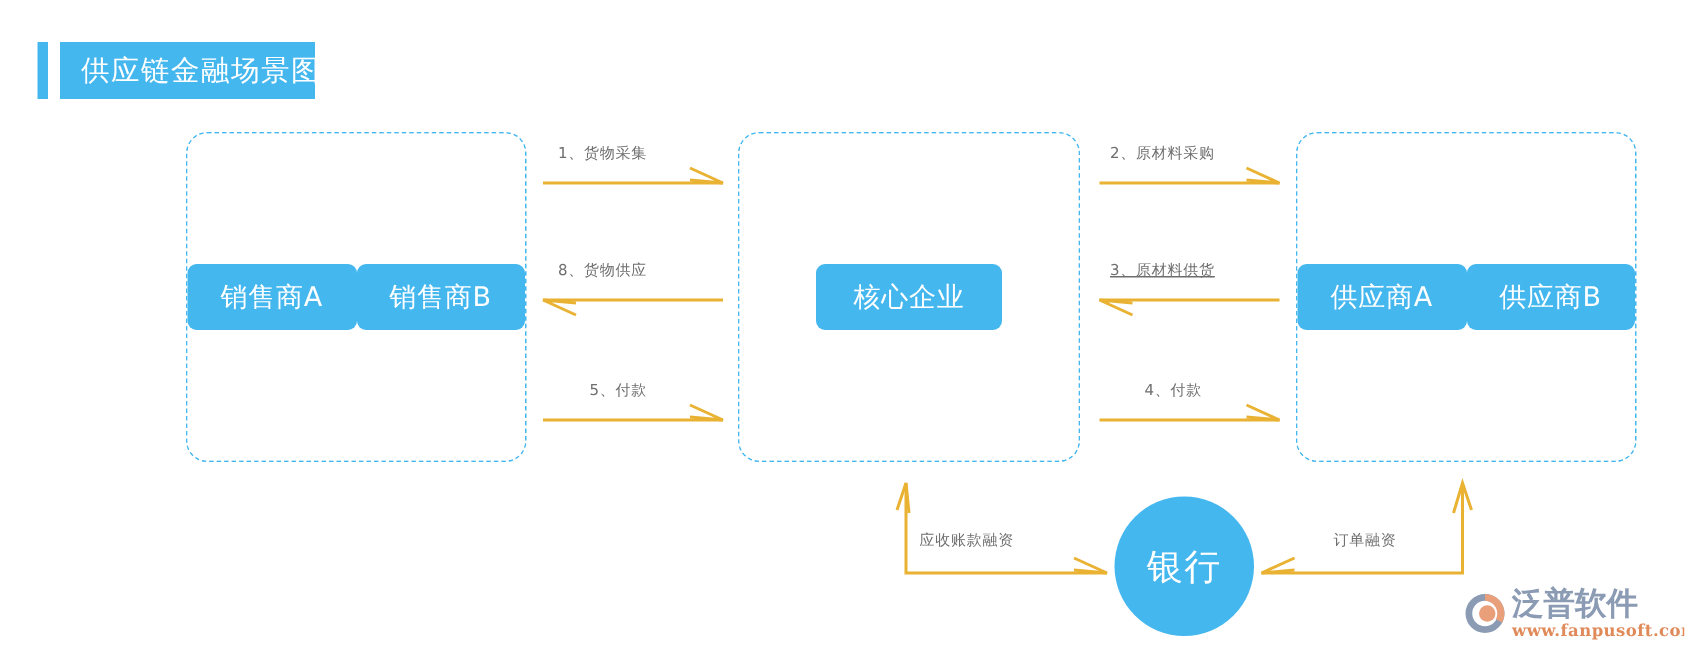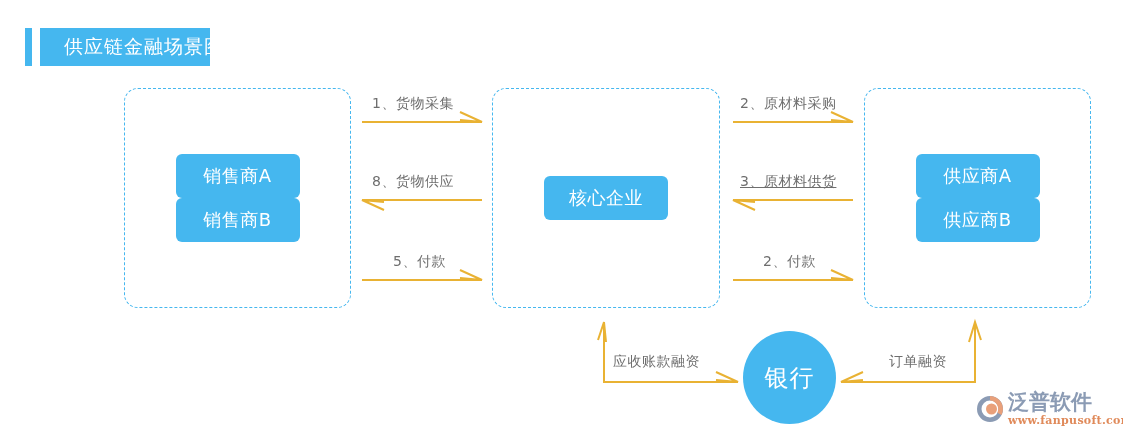--- a/index.html
+++ b/index.html
@@ -41,7 +41,7 @@
     color: #ffffff;
     font-size: 19px;
     letter-spacing: 1px;
-    padding-left: 24px;
+    padding-left: 14px;
     white-space: nowrap;
   }
 

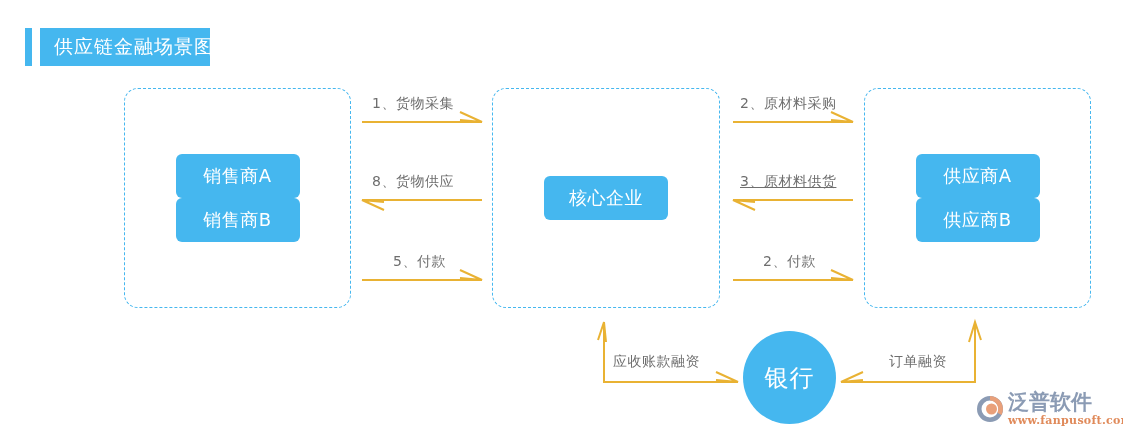--- a/index.html
+++ b/index.html
@@ -98,7 +98,7 @@
   .arrow-label {
     position: absolute;
     color: #6e6e6e;
-    font-size: 14px;
+    font-size: 10px;
     white-space: nowrap;
     letter-spacing: 0.5px;
   }

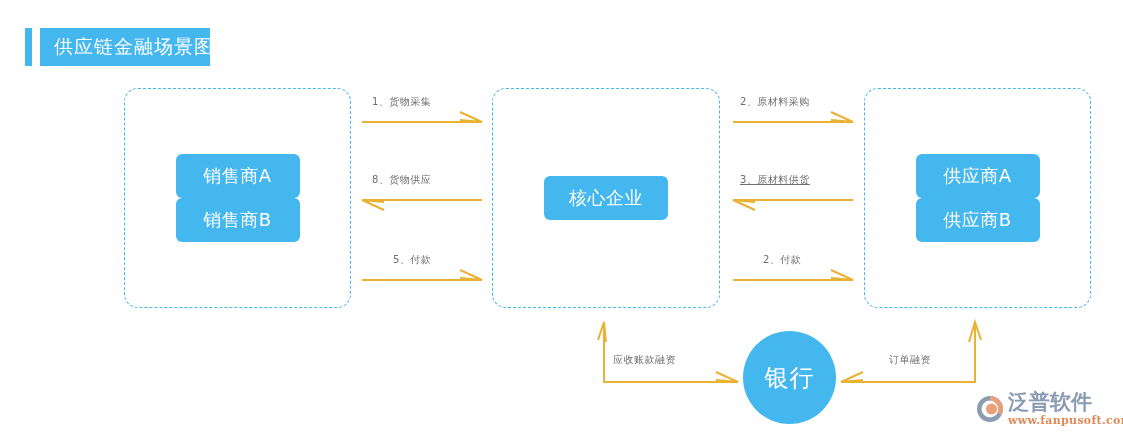--- a/index.html
+++ b/index.html
@@ -53,7 +53,6 @@
     background: #ffffff;
     box-sizing: border-box;
     display: flex;
-    flex-direction: column;
     align-items: center;
     justify-content: center;
   }

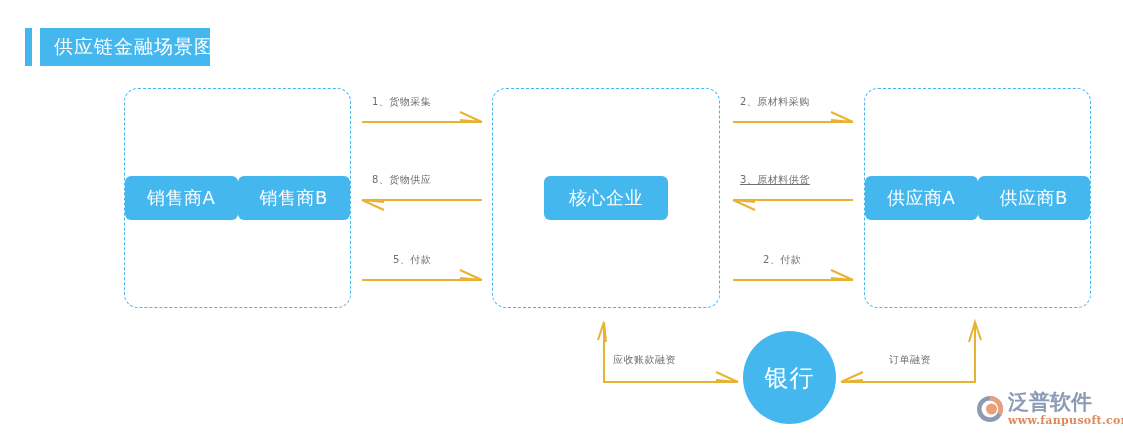--- a/index.html
+++ b/index.html
@@ -211,7 +211,7 @@
   <div class="arrow-label" style="left:393px; top:253px;">5、付款</div>
   <div class="arrow-label" style="left:740px; top:95px;">2、原材料采购</div>
   <div class="arrow-label" style="left:740px; top:173px;text-decoration:underline;">3、原材料供货</div>
-  <div class="arrow-label" style="left:763px; top:253px;">2、付款</div>
+  <div class="arrow-label" style="left:763px; top:253px;">4、付款</div>
   <div class="arrow-label" style="left:613px; top:353px;">应收账款融资</div>
   <div class="arrow-label" style="left:889px; top:353px;">订单融资</div>
 

